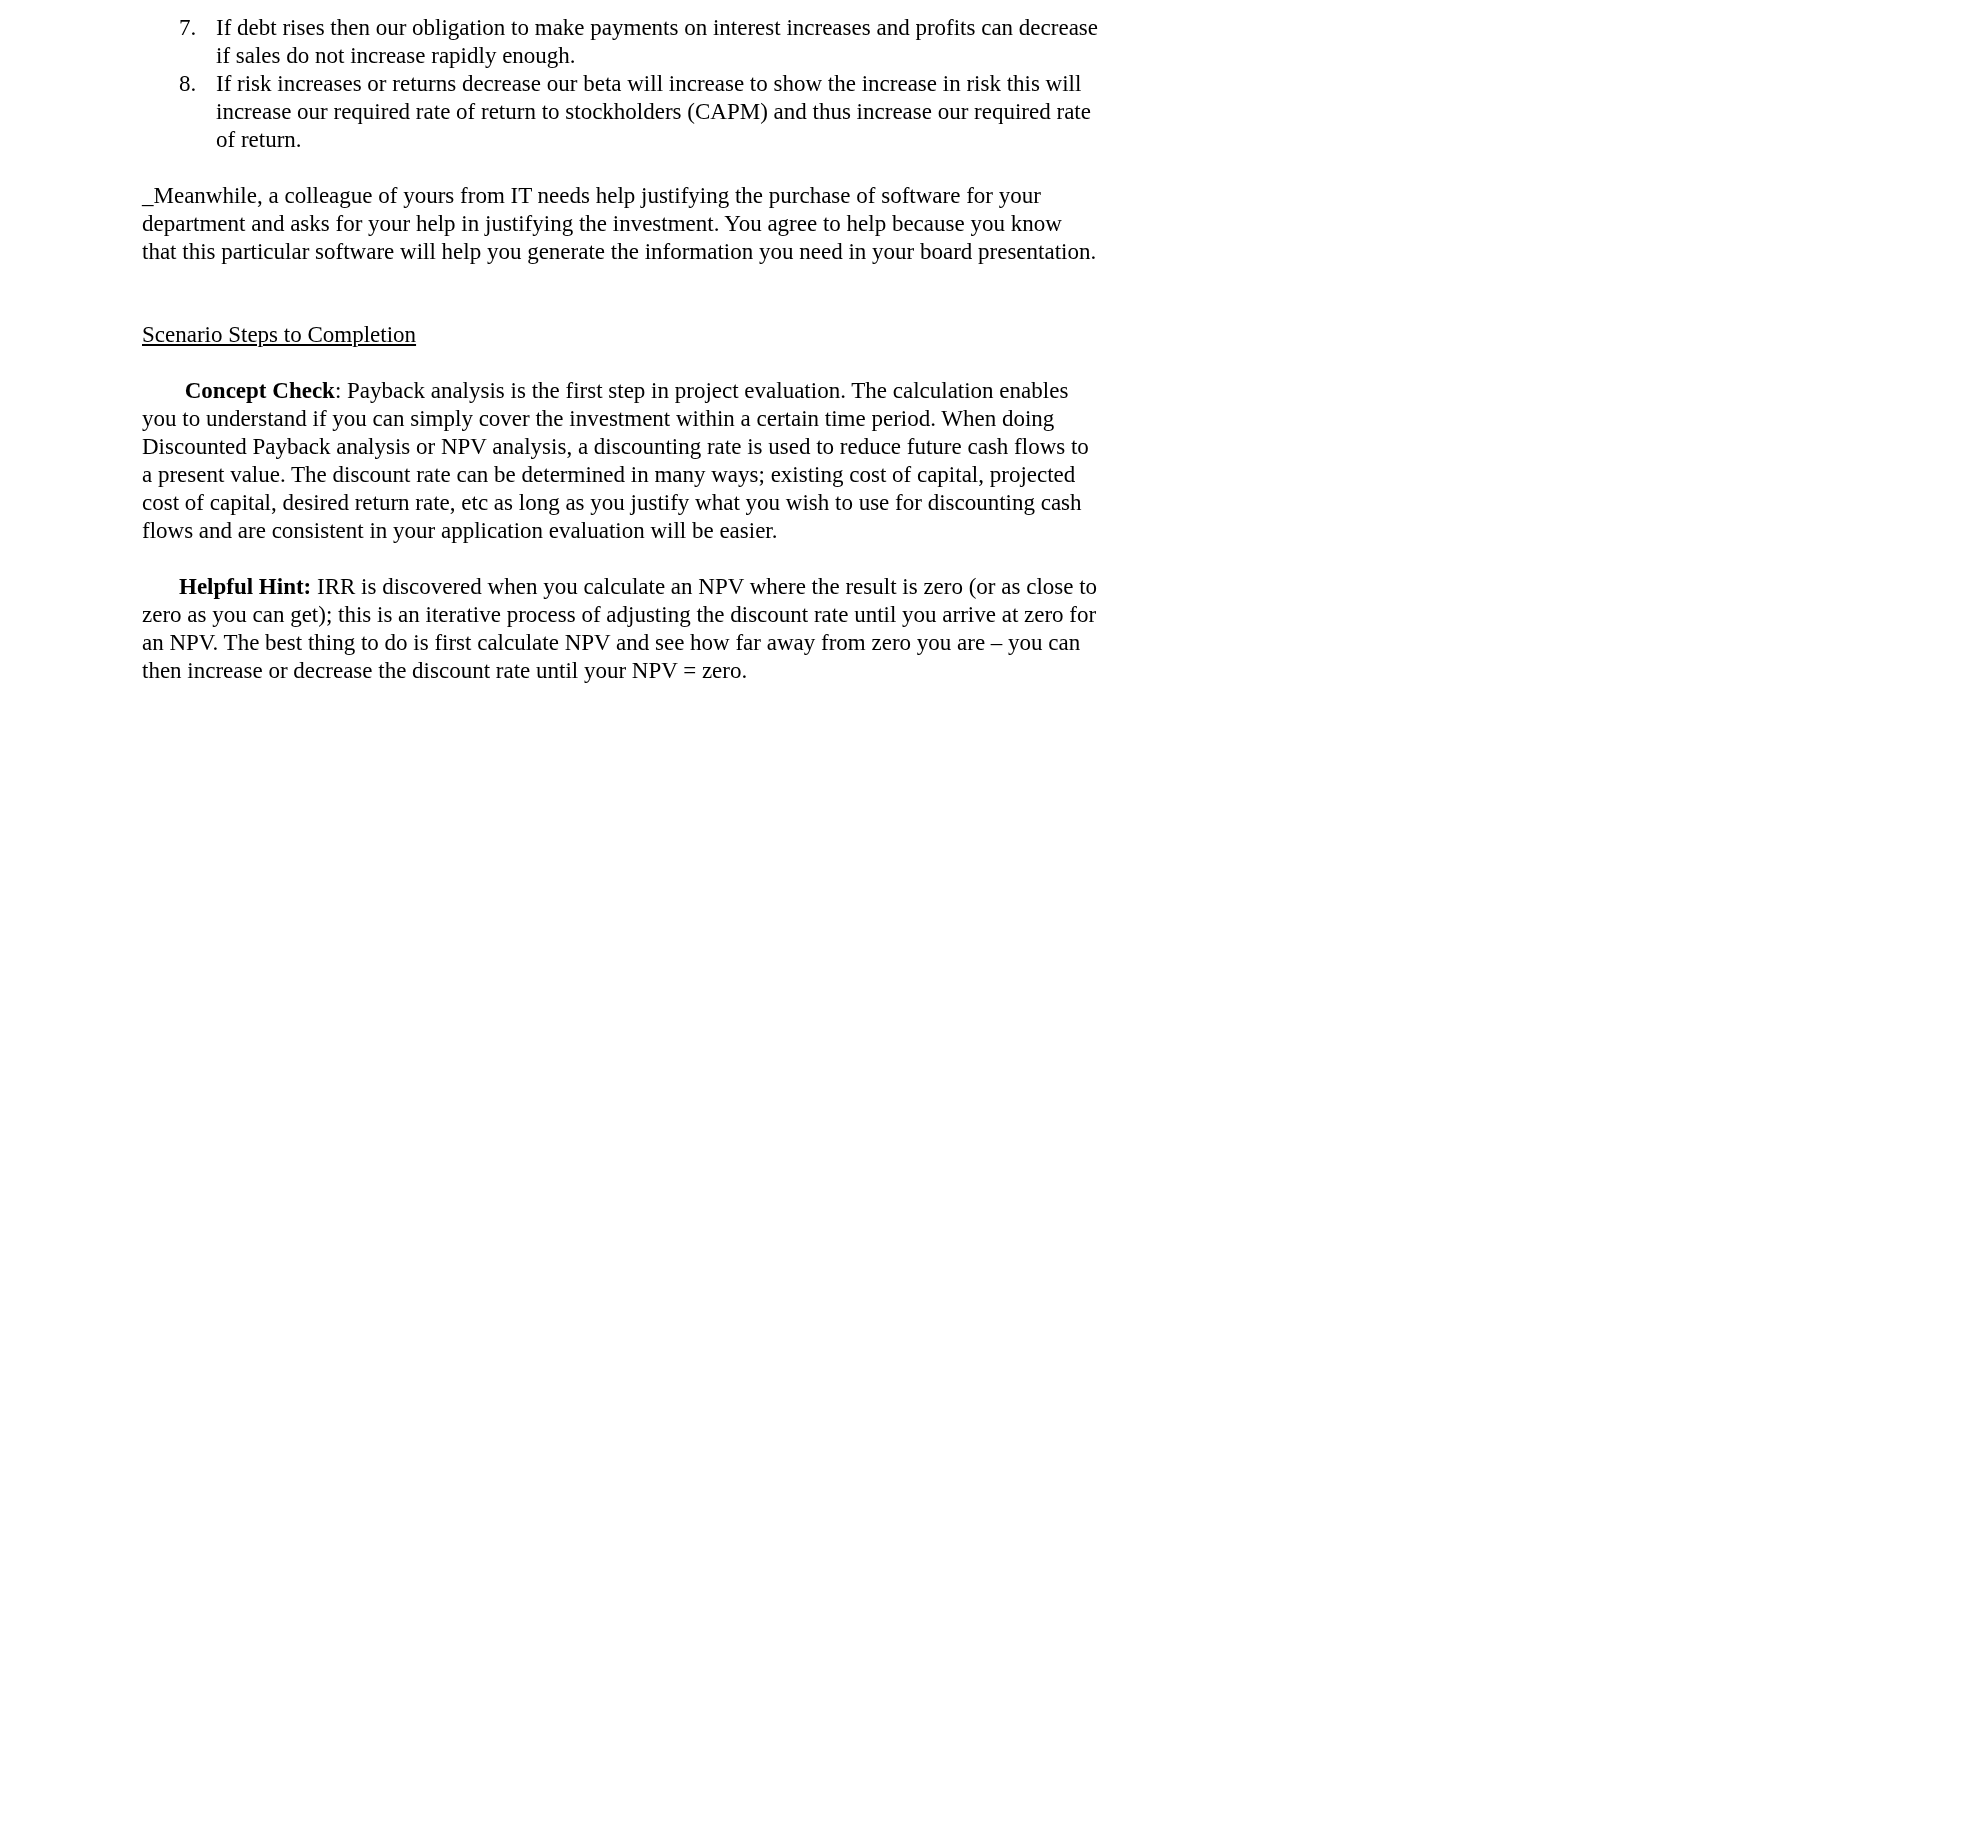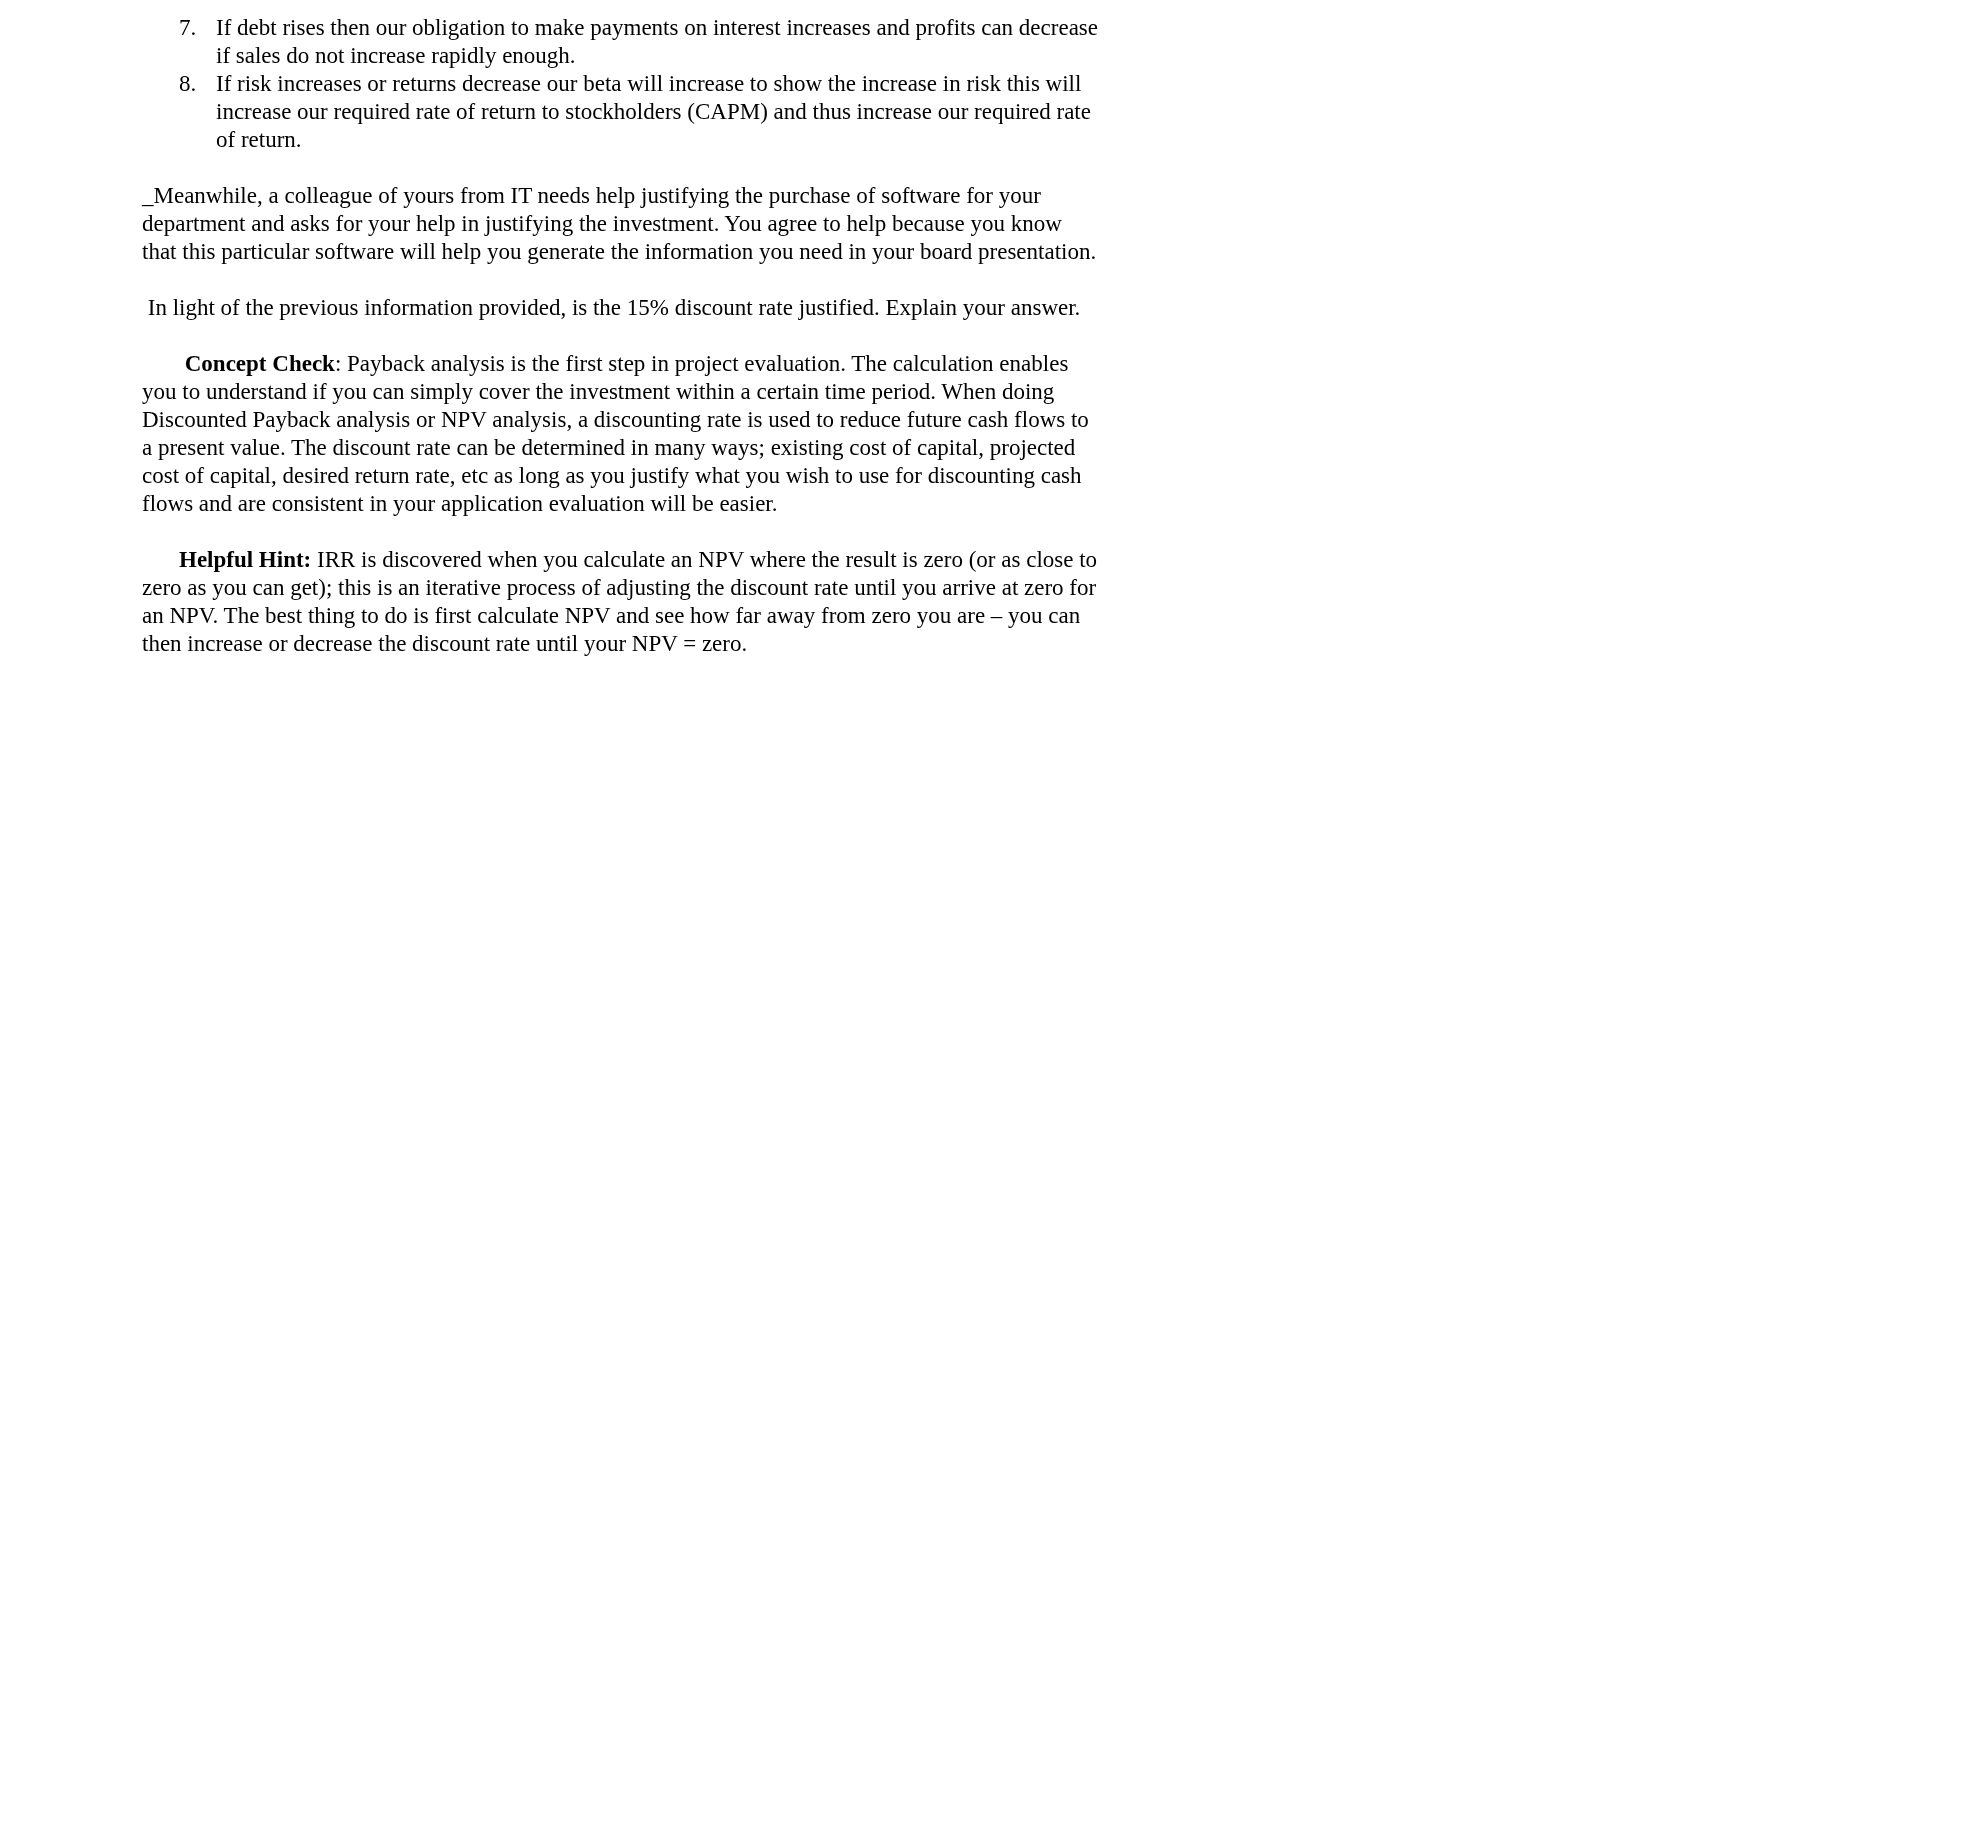--- a/index.html
+++ b/index.html
@@ -71,6 +71,7 @@
 
   <p>_Meanwhile, a colleague of yours from IT needs help justifying the purchase of software for your department and asks for your help in justifying the investment. You agree to help because you know that this particular software will help you generate the information you need in your board presentation.</p>
 
+  <p class="heading"><span class="underline">Scenario Steps to Completion</span></p>
 
 
 

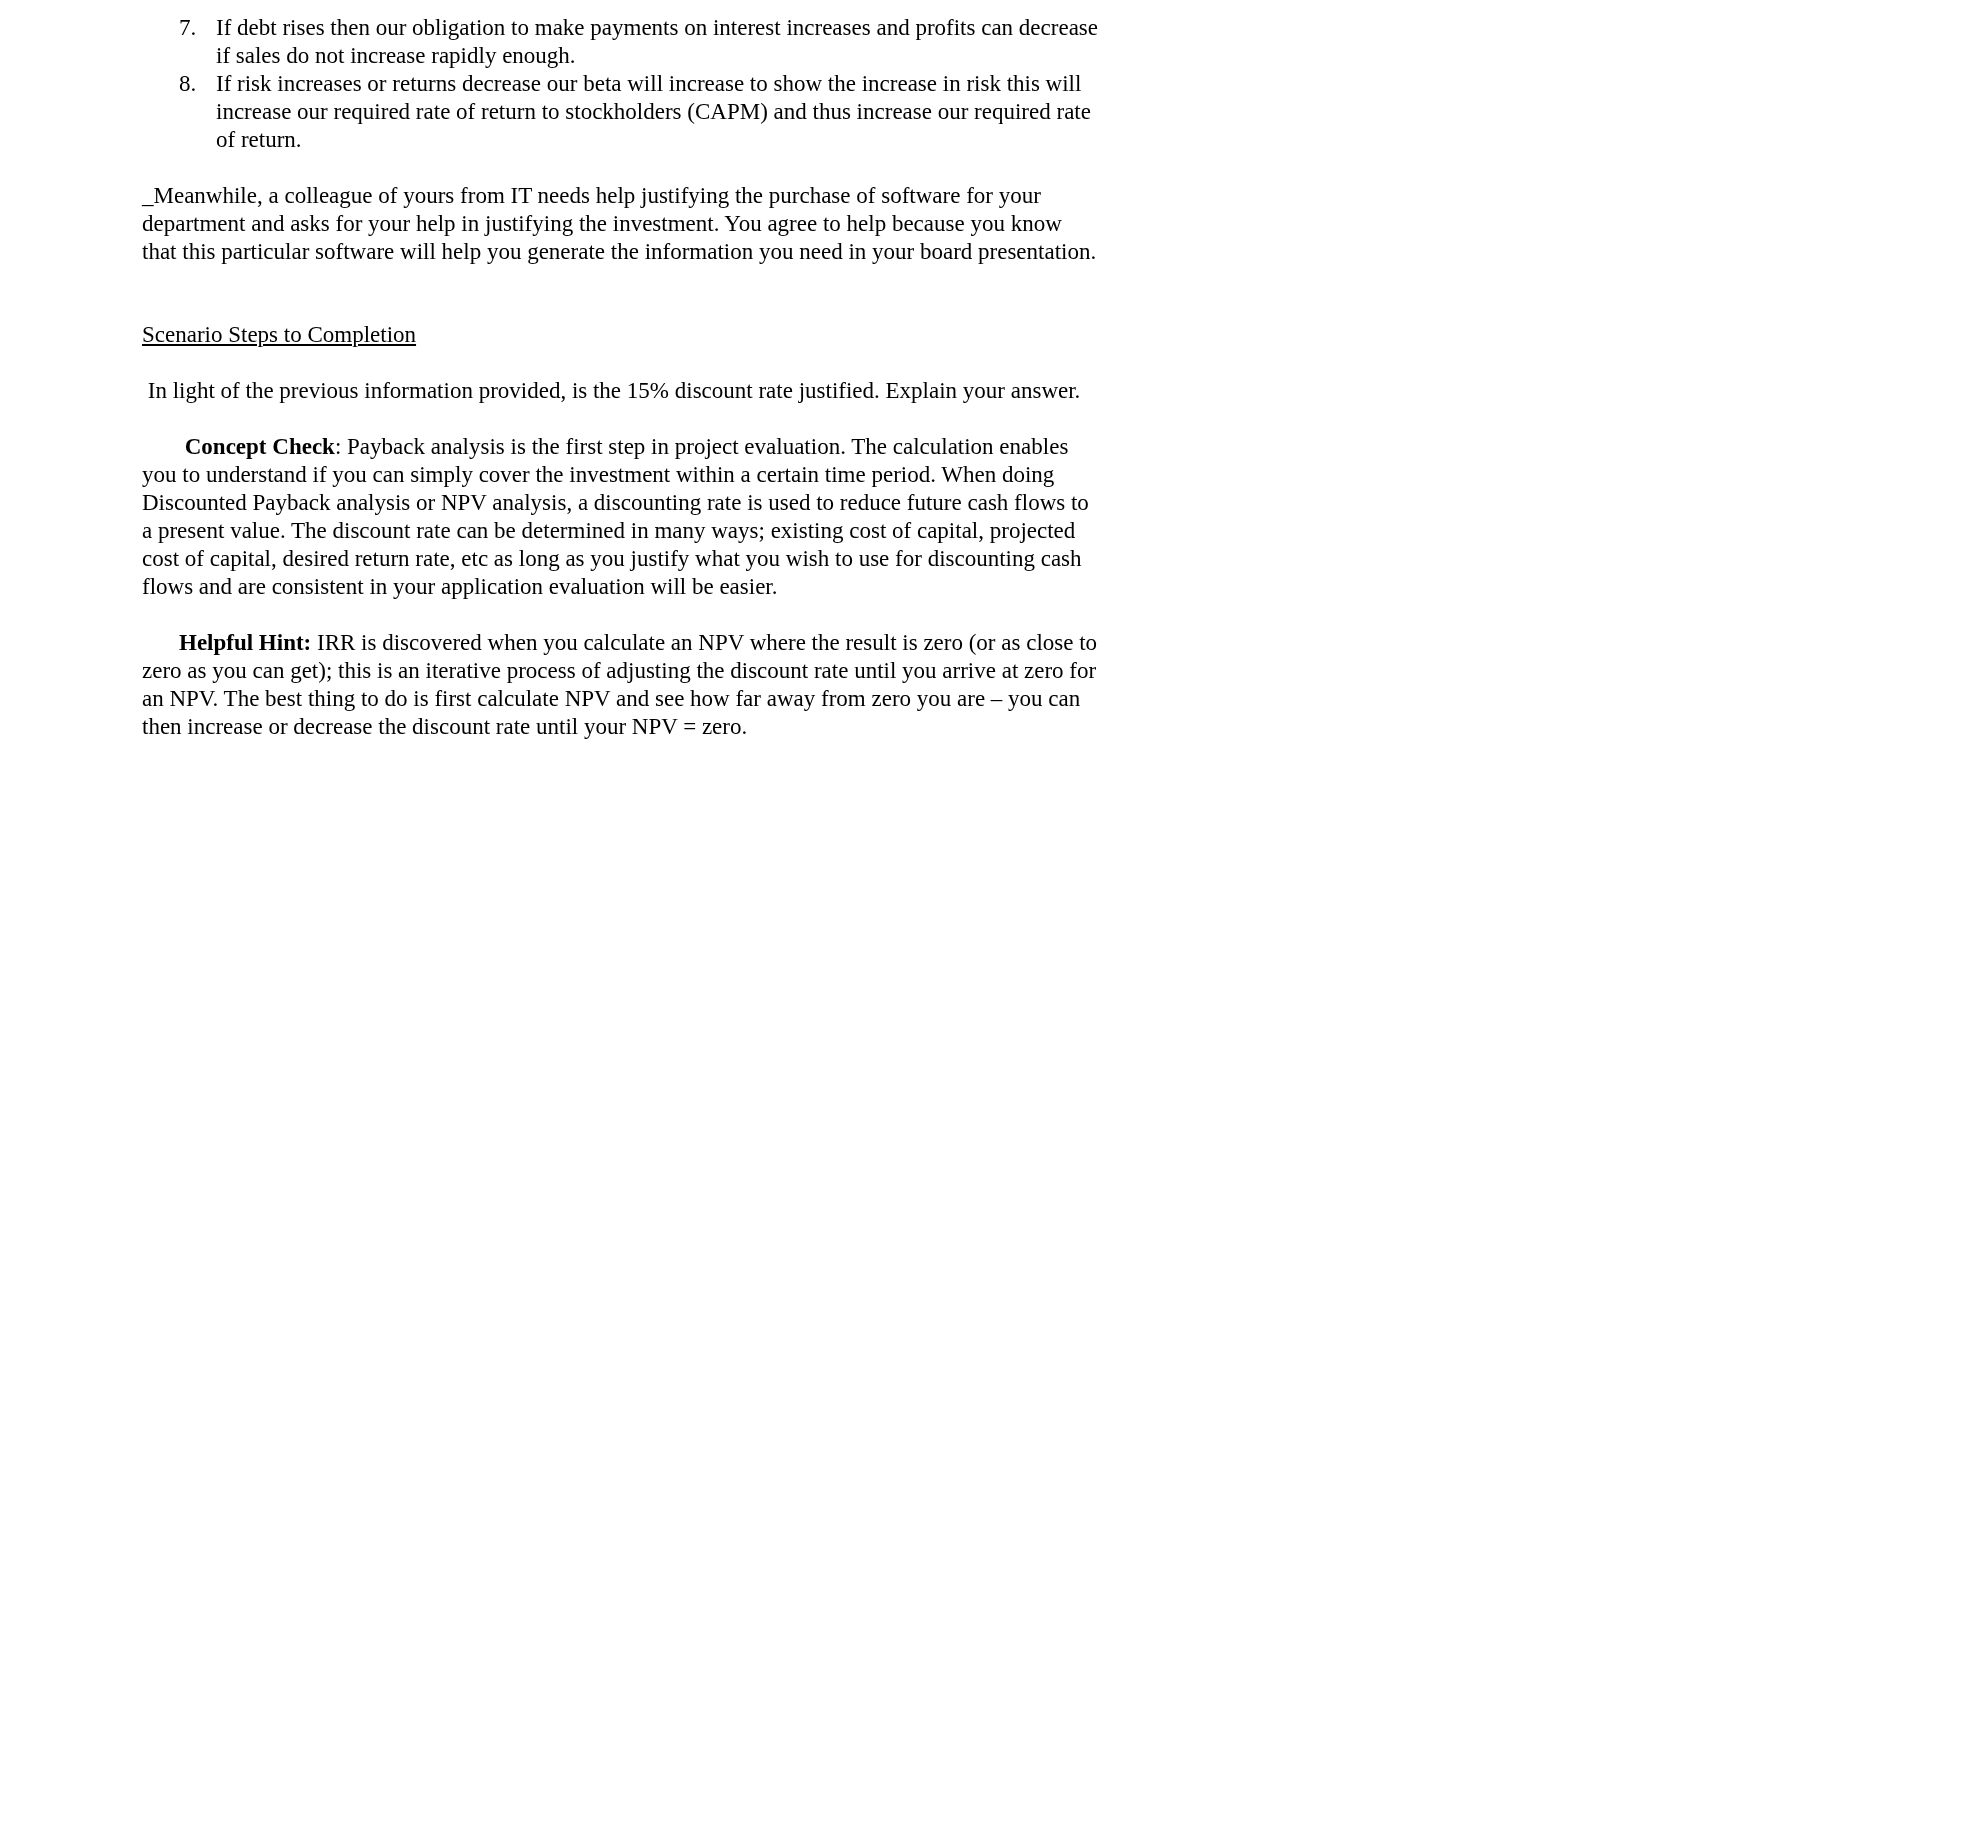--- a/index.html
+++ b/index.html
@@ -75,7 +75,6 @@
 
 
 
-  <p> In light of the previous information provided, is the 15% discount rate justified. Explain your answer.</p>
 
   <p><span class="bold"> Concept Check</span><span>: Payback analysis is the first step in project evaluation. The calculation enables you to understand if you can simply cover the investment within a certain time period. When doing Discounted Payback analysis or NPV analysis, a discounting rate is used to reduce future cash flows to a present value. The discount rate can be determined in many ways; existing cost of capital, projected cost of capital, desired return rate, etc as long as you justify what you wish to use for discounting cash flows and are consistent in your application evaluation will be easier.</span></p>
 

